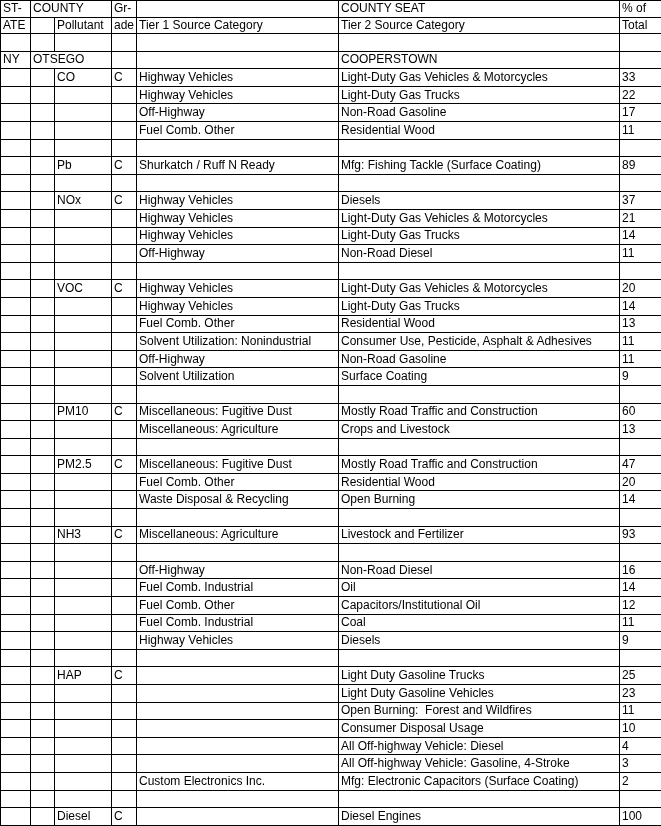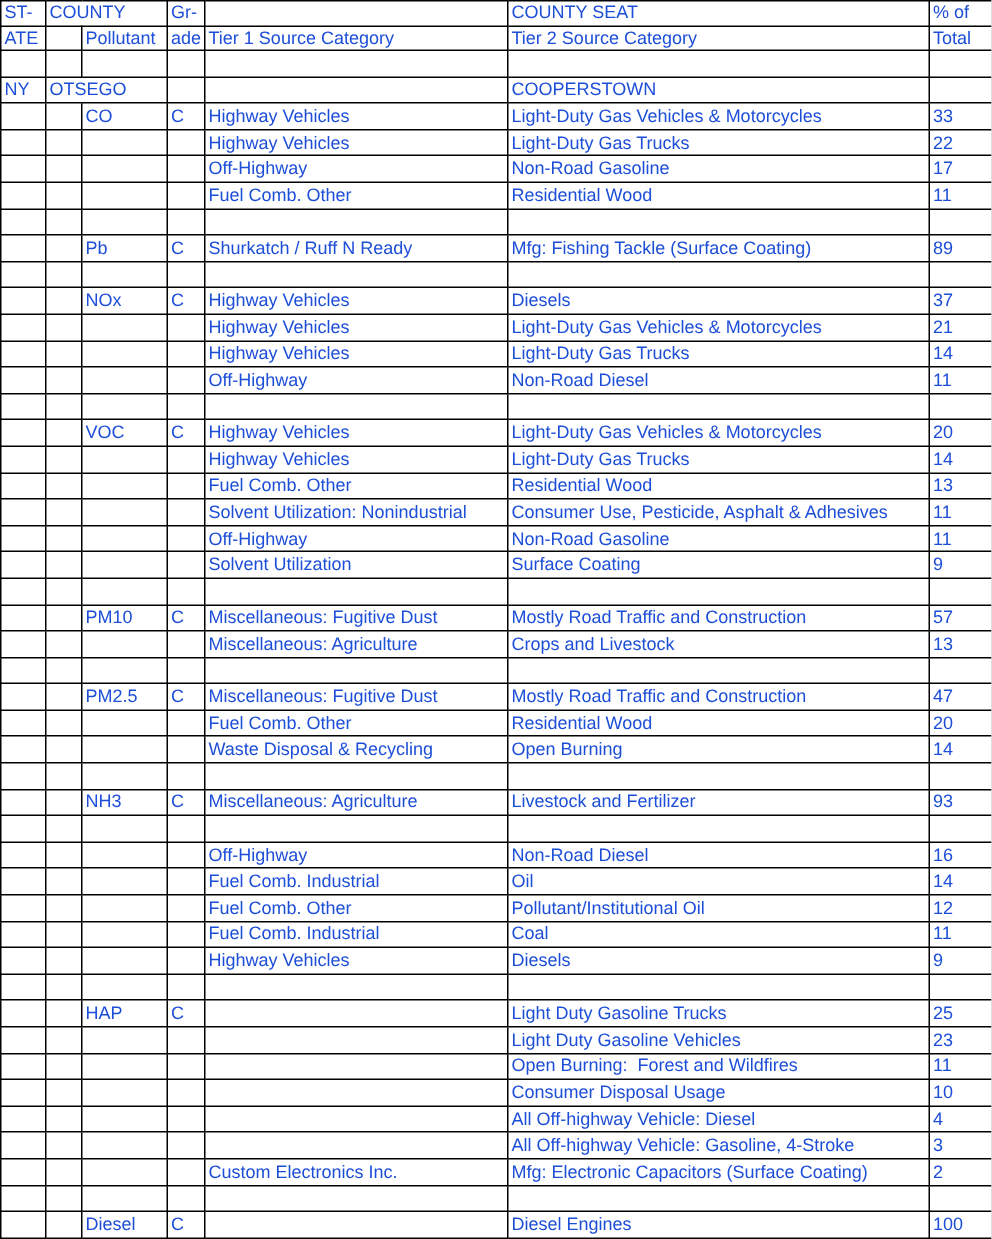--- a/index.html
+++ b/index.html
@@ -20,7 +20,7 @@
     height: 826px;
     font-family: "Liberation Sans", sans-serif;
     font-size: 12px;
-    color: #1d4ed8;
+    color: #000000;
   }
   tr { height: 16.52px; }
   td {

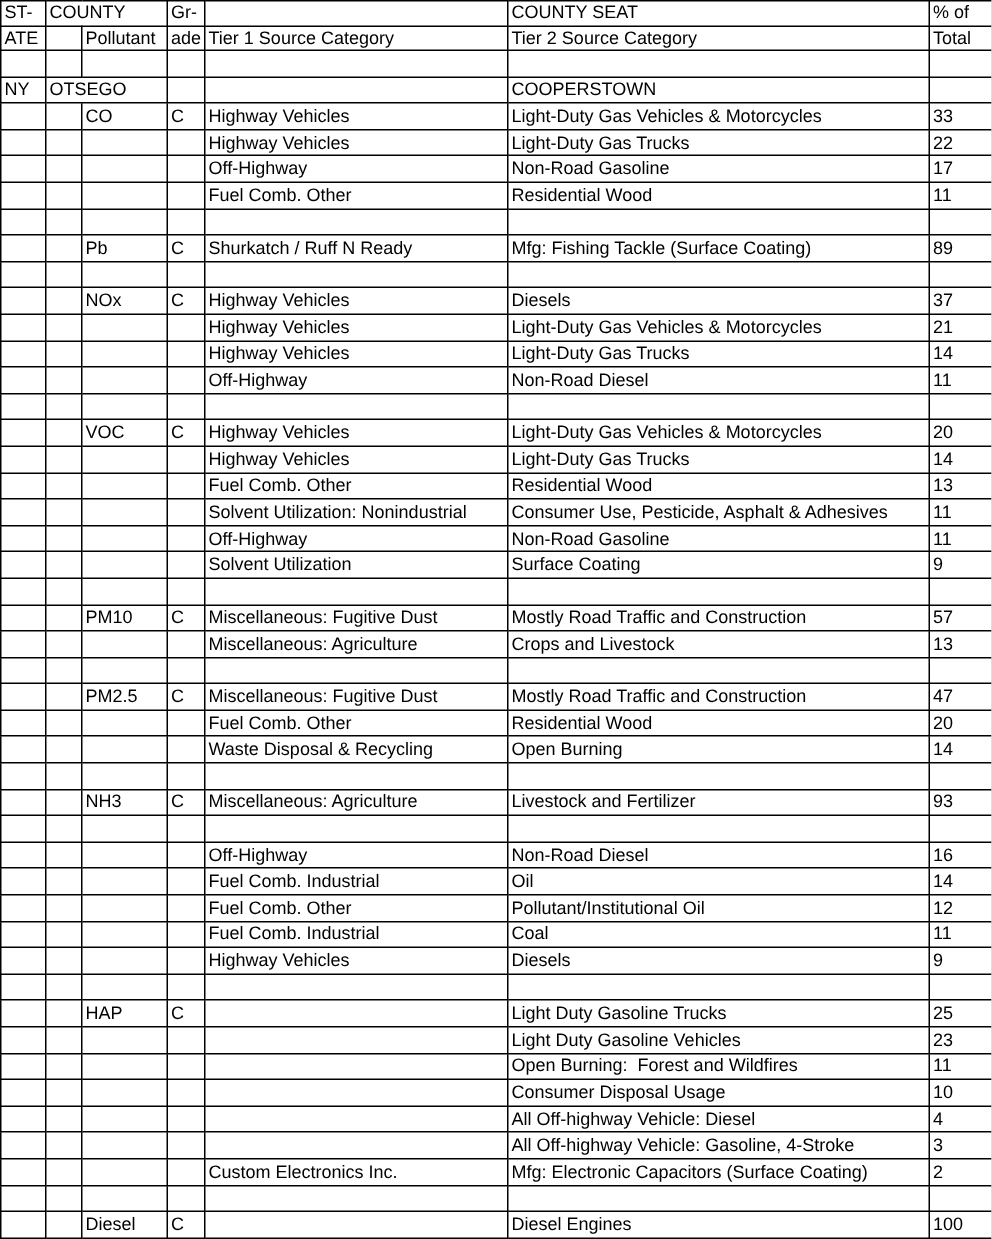--- a/index.html
+++ b/index.html
@@ -265,7 +265,7 @@
           <td>C</td>
           <td>Miscellaneous: Fugitive Dust</td>
           <td>Mostly Road Traffic and Construction</td>
-          <td class="num">57</td>
+          <td class="num">60</td>
         </tr>
         <tr>
           <td></td>

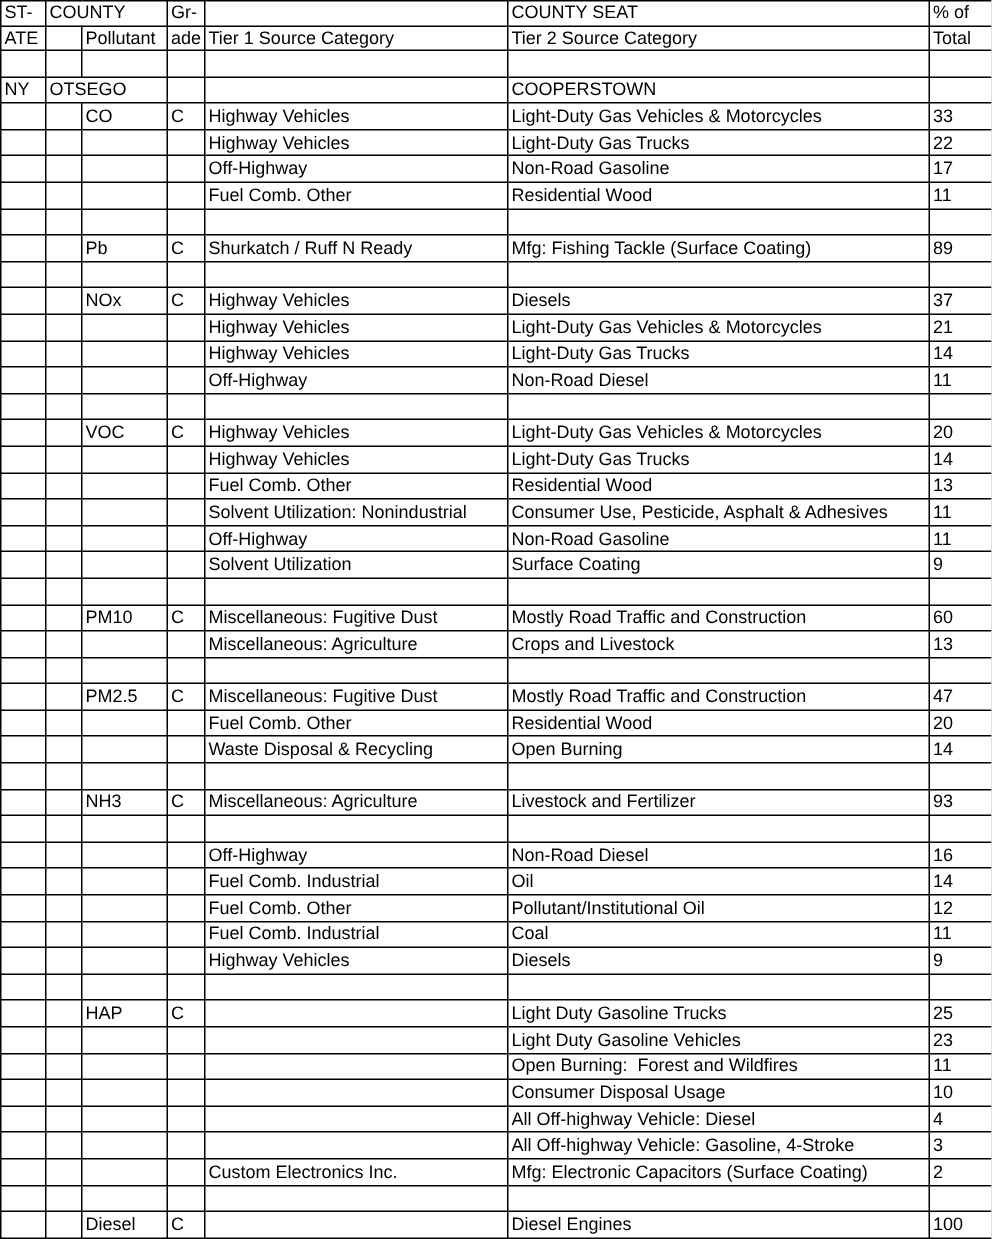--- a/index.html
+++ b/index.html
@@ -363,7 +363,7 @@
           <td></td>
           <td></td>
           <td>Fuel Comb. Other</td>
-          <td>Pollutant/Institutional Oil</td>
+          <td>Capacitors/Institutional Oil</td>
           <td class="num">12</td>
         </tr>
         <tr>

